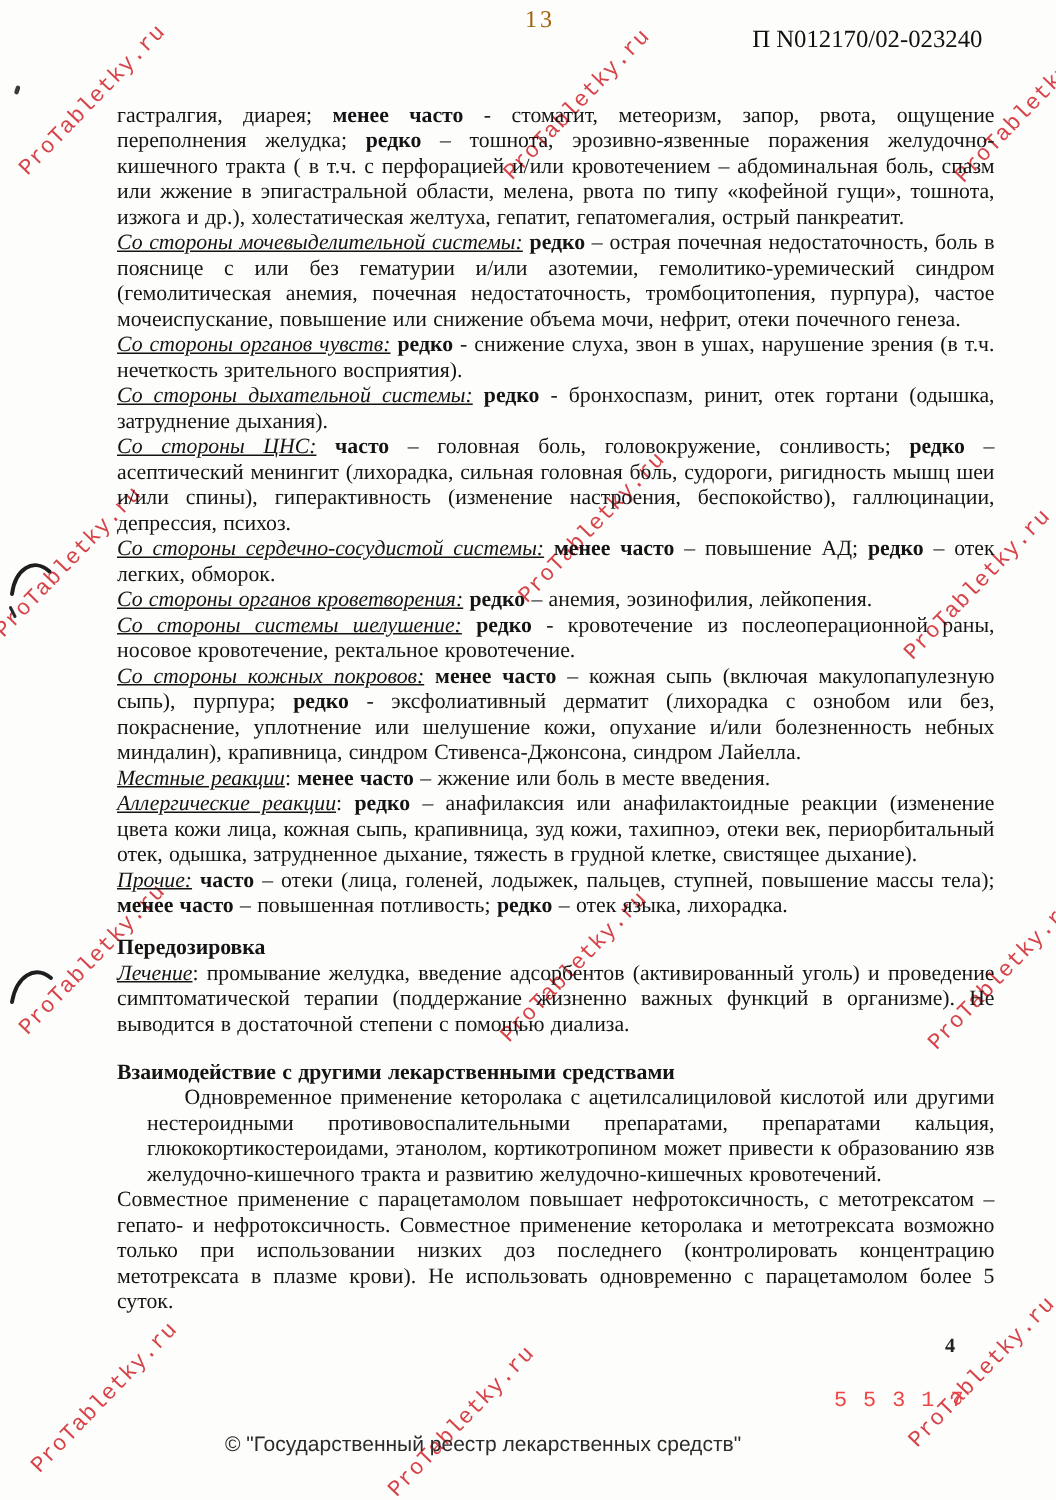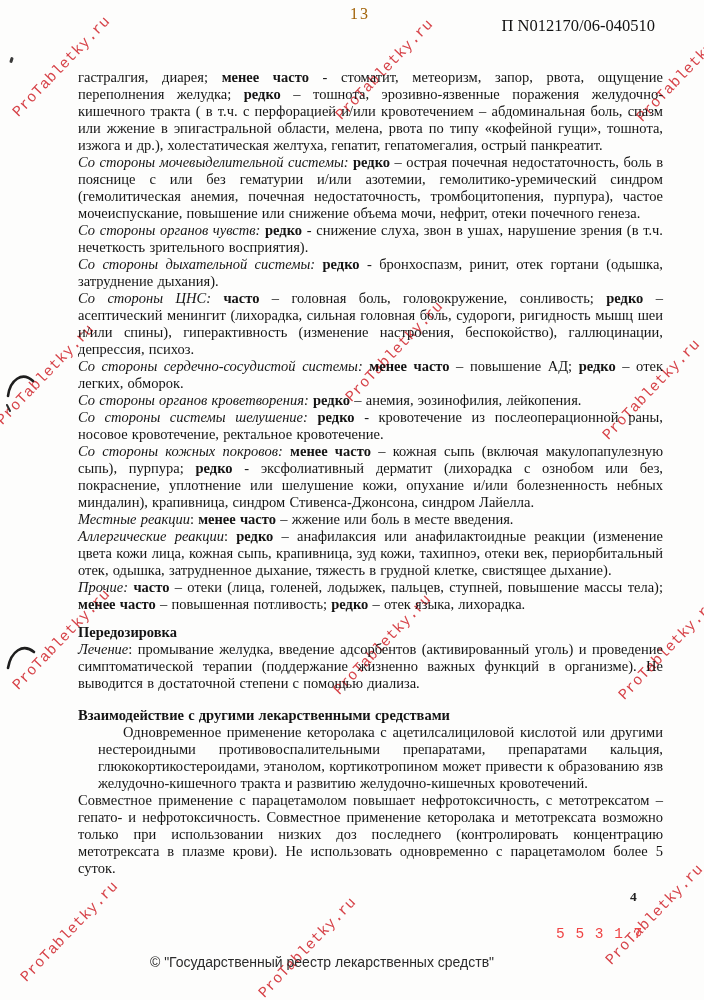--- a/index.html
+++ b/index.html
@@ -96,7 +96,7 @@
 
   <div class="hdr-page-num">13</div>
 
-  <div class="hdr-reg">П N012170/06-040510</div>
+  <div class="hdr-reg">П N012170/02-023240</div>
 
   <div class="doc-body" id="doc-body">
       <p class="para"><span>гастралгия, диарея; </span><span class="b">менее часто</span><span>  - стоматит, метеоризм, запор, рвота, ощущение переполнения желудка; </span><span class="b">редко</span><span> – тошнота, эрозивно-язвенные поражения желудочно-кишечного тракта ( в т.ч. с перфорацией и/или кровотечением – абдоминальная боль, спазм или жжение в эпигастральной области, мелена, рвота по типу «кофейной гущи», тошнота, изжога и др.), холестатическая желтуха, гепатит, гепатомегалия, острый панкреатит.</span></p>

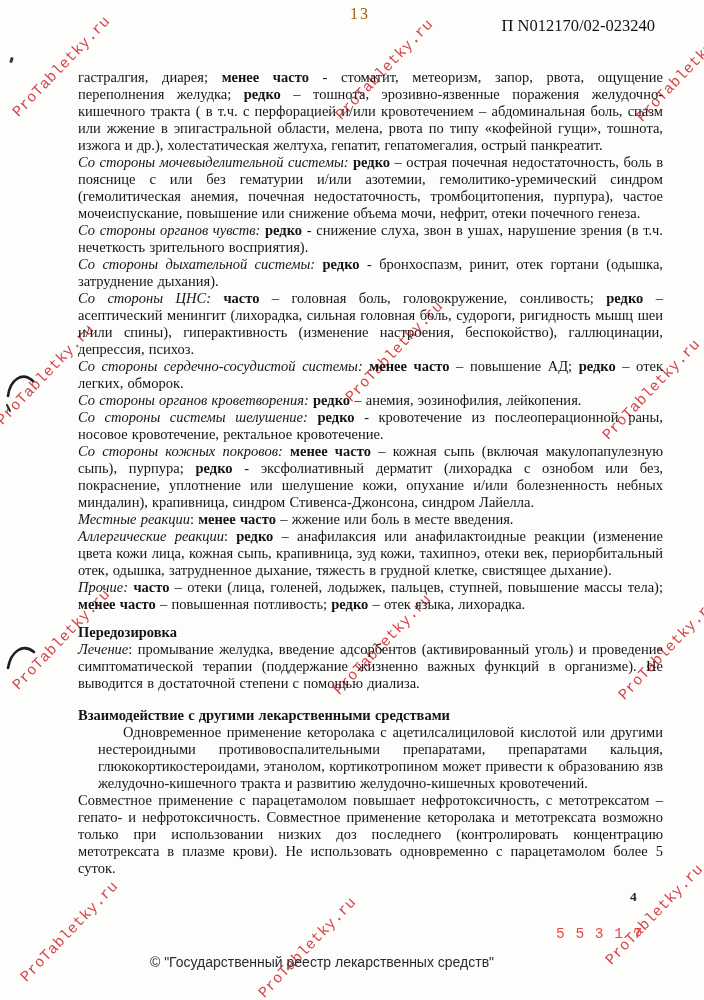--- a/index.html
+++ b/index.html
@@ -38,7 +38,7 @@
   .para.gap-lg { margin-top: 15px; }
   .para.indent { text-indent: 25px; margin-left: 20px; }
   .b { font-weight: bold; }
-  .iu { font-style: italic; text-underline-offset: 1px; }
+  .iu { font-style: italic; text-decoration: underline; text-underline-offset: 1px; }
   
   .wm-layer { position: absolute; inset: 0; pointer-events: none; }
   .wm {

